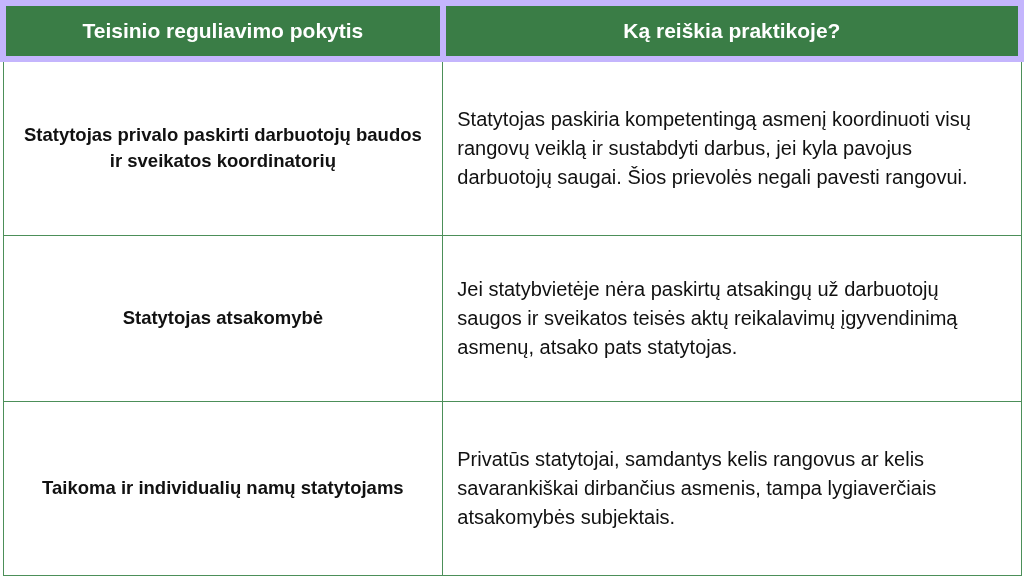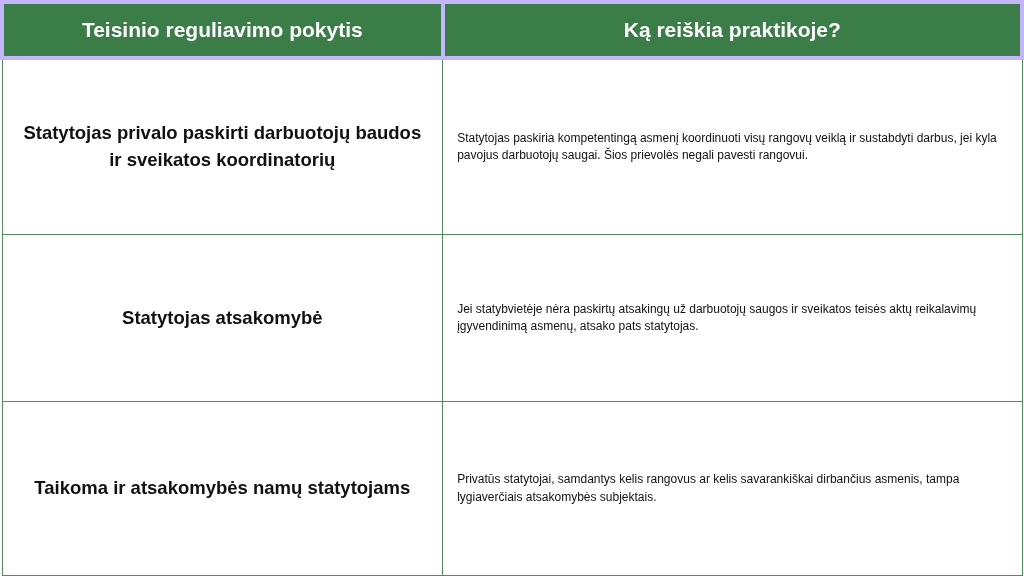--- a/index.html
+++ b/index.html
@@ -35,7 +35,7 @@
     font-weight: bold;
     text-align: center;
     padding: 11px 10px;
-    border: 4px solid #c4b5fd;
+    border: 6px solid #c4b5fd;
     line-height: 1.3;
     height: 56px;
     box-sizing: border-box;

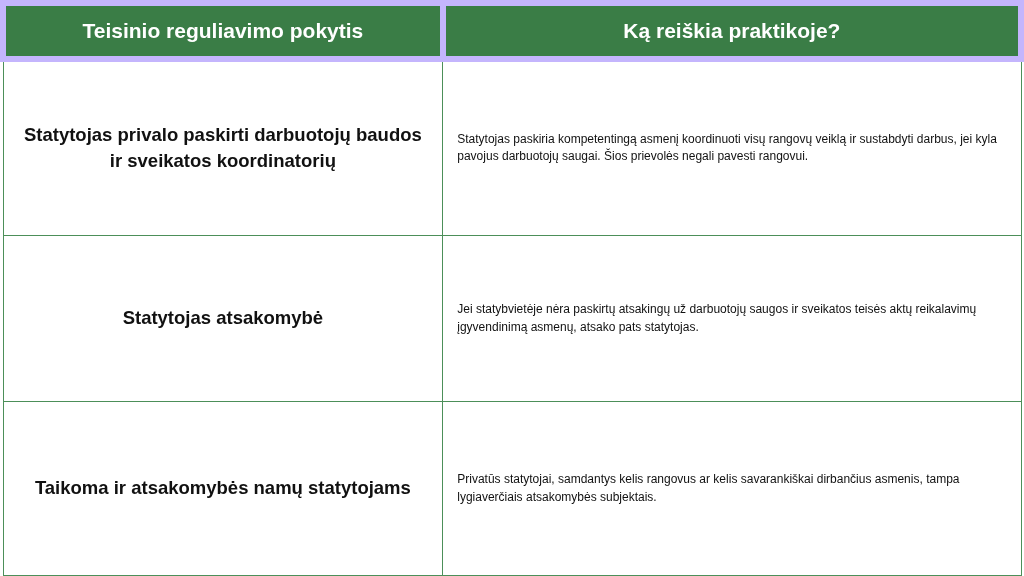--- a/index.html
+++ b/index.html
@@ -55,7 +55,7 @@
   }
   tbody td.cell-right {
     text-align: left;
-    font-size: 12px;
+    font-size: 20px;
     font-weight: normal;
     padding: 10px 16px 10px 14px;
     color: #111111;

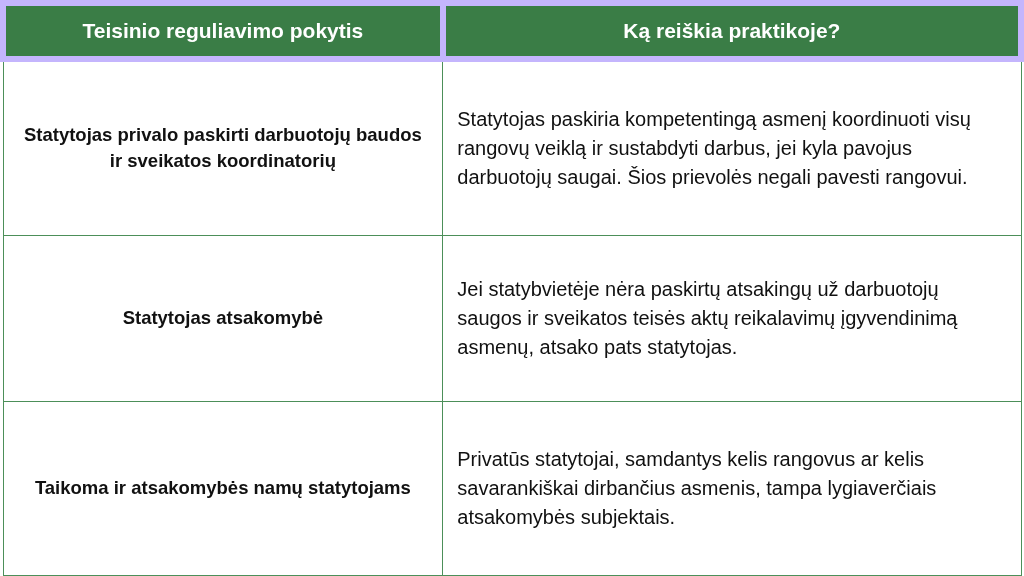--- a/index.html
+++ b/index.html
@@ -90,7 +90,7 @@
         <td class="cell-right">Jei statybvietėje nėra paskirtų atsakingų už darbuotojų saugos ir sveikatos teisės aktų reikalavimų įgyvendinimą asmenų, atsako pats statytojas.</td>
       </tr>
       <tr>
-        <td class="cell-left">Taikoma ir atsakomybės namų statytojams</td>
+        <td class="cell-left">Taikoma ir individualių namų statytojams</td>
         <td class="cell-right">Privatūs statytojai, samdantys kelis rangovus ar kelis savarankiškai dirbančius asmenis, tampa lygiaverčiais atsakomybės subjektais.</td>
       </tr>
     </tbody>

